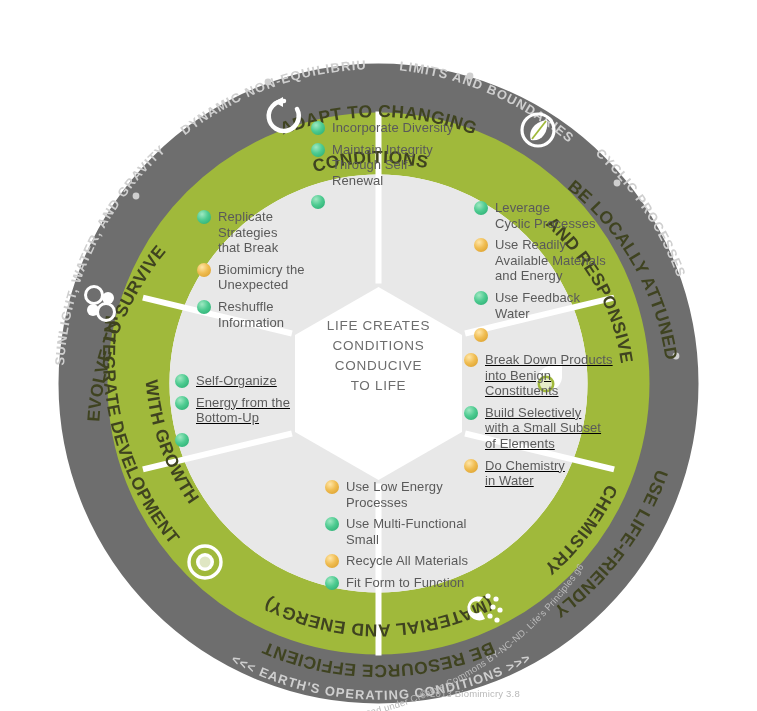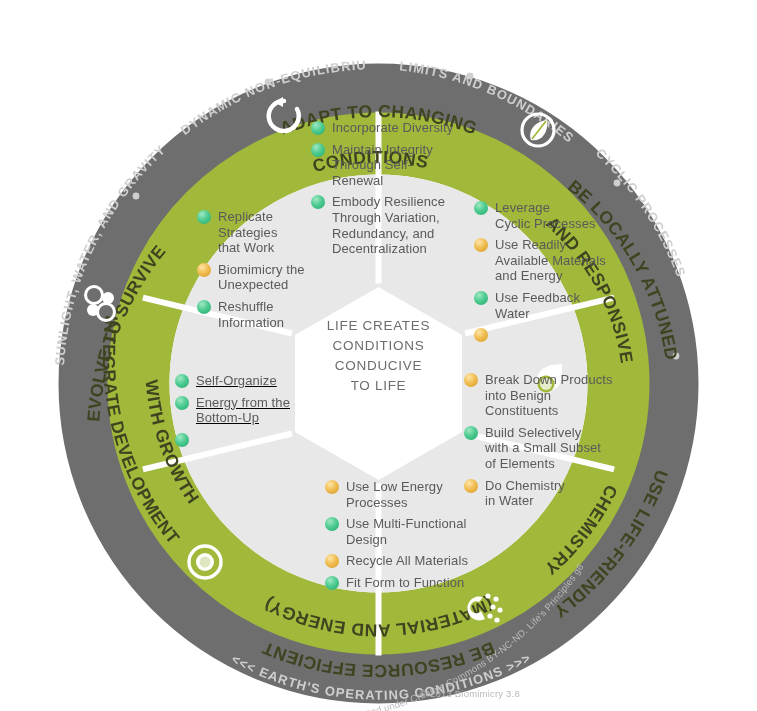--- a/index.html
+++ b/index.html
@@ -236,10 +236,6 @@
     </div>
     <div class="row">
       <span class="dot green"></span>
-      <span class="bullet-label txt">Embody Resilience
-Through Variation,
-Redundancy, and
-Decentralization</span>
     </div>
   </div>
 

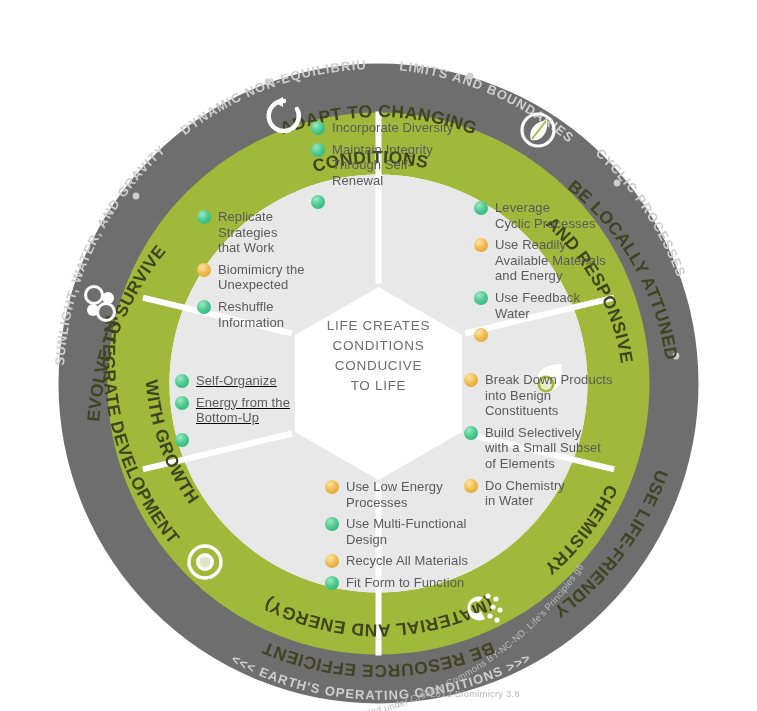--- a/index.html
+++ b/index.html
@@ -320,7 +320,7 @@
       <span class="dot green"></span>
       <span class="bullet-label txt">Replicate
 Strategies
-that Work</span>
+that Break</span>
     </div>
     <div class="row">
       <span class="dot orange"></span>

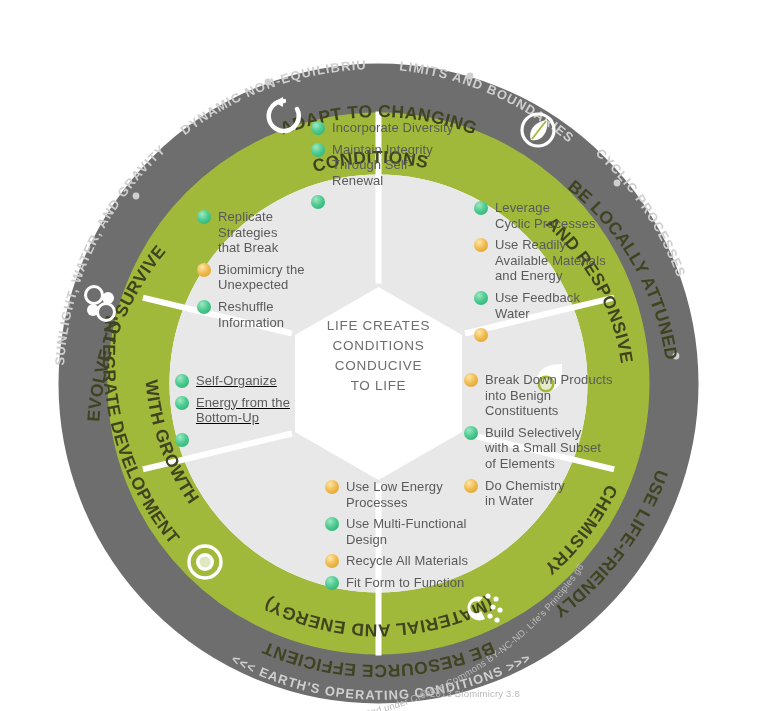--- a/index.html
+++ b/index.html
@@ -260,7 +260,7 @@
     </div>
   </div>
 
-  <div class="grp" style="left:452px;top:372px;width:172px;">
+  <div class="grp" style="left:452px;top:352px;width:172px;text-decoration:underline;">
     <div class="row">
       <span class="dot orange"></span>
       <span class="bullet-label txt">Break Down Products

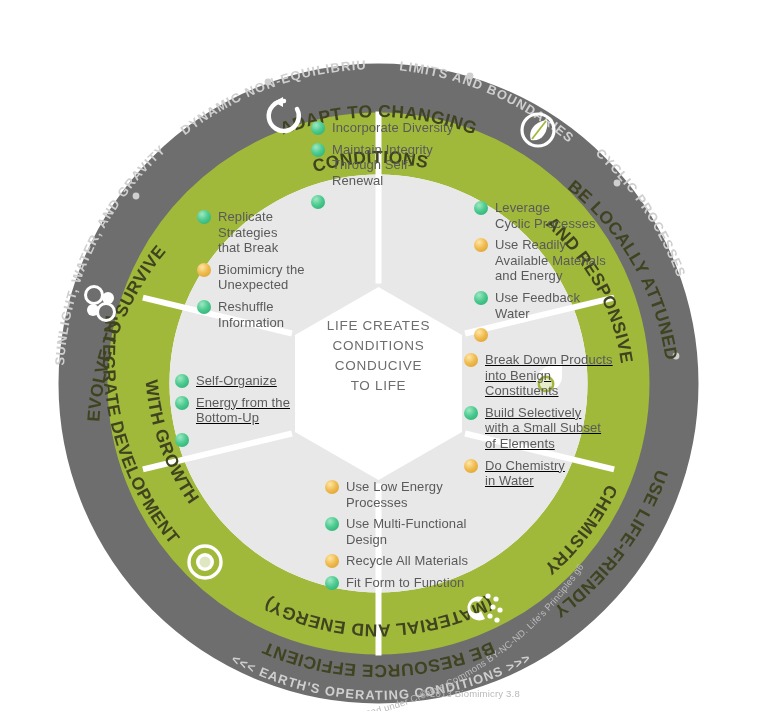--- a/index.html
+++ b/index.html
@@ -288,7 +288,7 @@
     <div class="row">
       <span class="dot green"></span>
       <span class="bullet-label txt">Use Multi-Functional
-Design</span>
+Small</span>
     </div>
     <div class="row">
       <span class="dot orange"></span>

